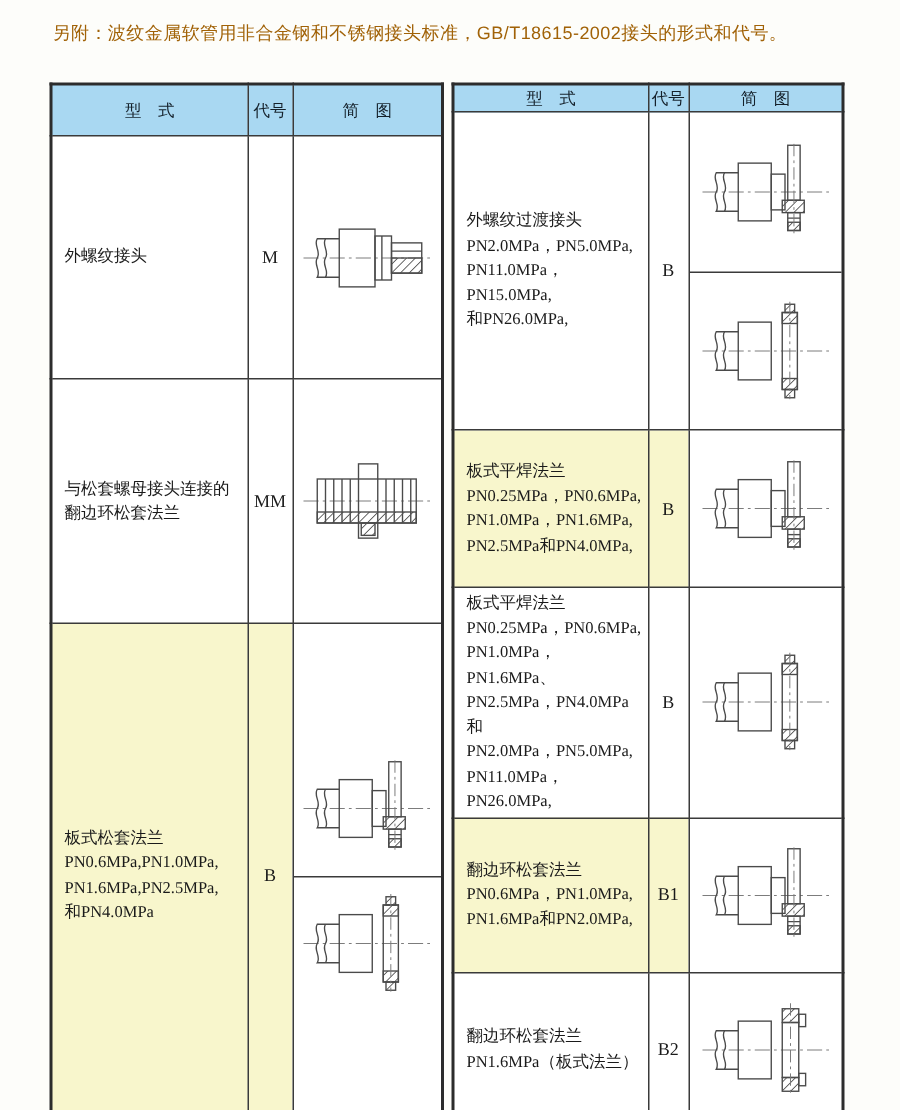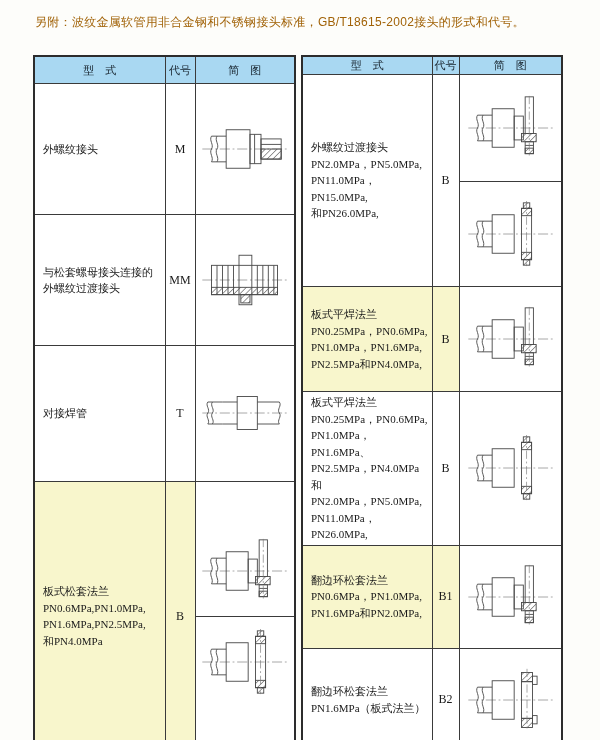--- a/index.html
+++ b/index.html
@@ -86,7 +86,7 @@
     </tr>
     <tr style="height:88px">
       <td class="type">与松套螺母接头连接的
-外螺纹过渡接头</td>
+翻边环松套法兰</td>
       <td class="code">MM</td>
       <td class="diag">
         <div class="dwrap">

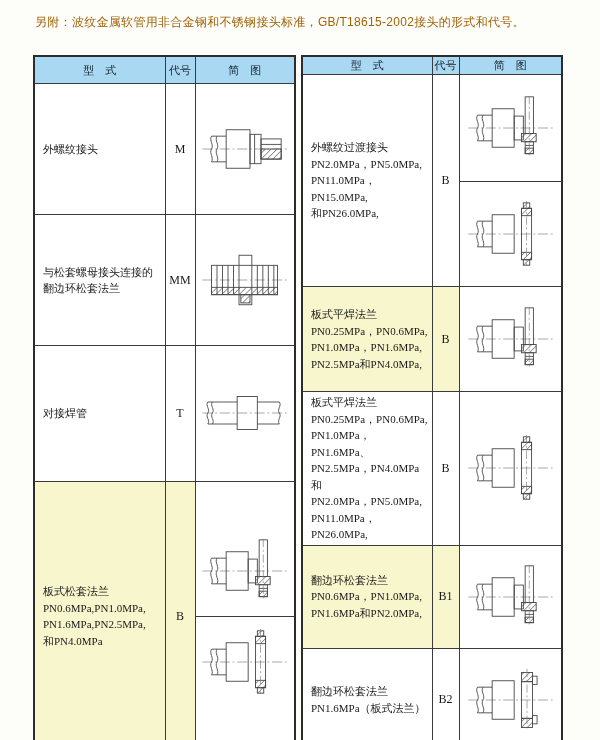--- a/index.html
+++ b/index.html
@@ -110,27 +110,6 @@
             </div>
           </td>
     </tr>
-    <tr style="height:91px">
-      <td class="type">对接焊管</td>
-      <td class="code">T</td>
-      <td class="diag">
-        <div class="dwrap">
-              <svg class="fit" viewBox="0 0 100 72" width="95" height="66" xmlns="http://www.w3.org/2000/svg">
-                <g fill="none" stroke="#4a4a4a" stroke-width="1">
-                  <path d="M4 36 H96" stroke-width="0.7" stroke="#777" stroke-dasharray="11 3 2 3"></path>
-                  <path d="M26 24 H10 c-3 4 3 8 0 12 c-3 4 3 8 0 12 H26"></path>
-                  <path d="M15 24 c-3 4 3 8 0 12 c-3 4 3 8 0 12"></path>
-                  <line x1="26" y1="24" x2="42" y2="24"></line>
-                  <line x1="26" y1="48" x2="42" y2="48"></line>
-                  <rect x="42" y="18" width="22" height="36"></rect>
-                  <line x1="64" y1="24" x2="88" y2="24"></line>
-                  <line x1="64" y1="48" x2="88" y2="48"></line>
-                  <path d="M88 24 c3 4 -3 8 0 12 c3 4 -3 8 0 12"></path>
-                </g>
-              </svg>
-            </div>
-          </td>
-    </tr>
     <tr style="height:182px" class="hl">
       <td class="type">板式松套法兰
 PN0.6MPa,PN1.0MPa,

